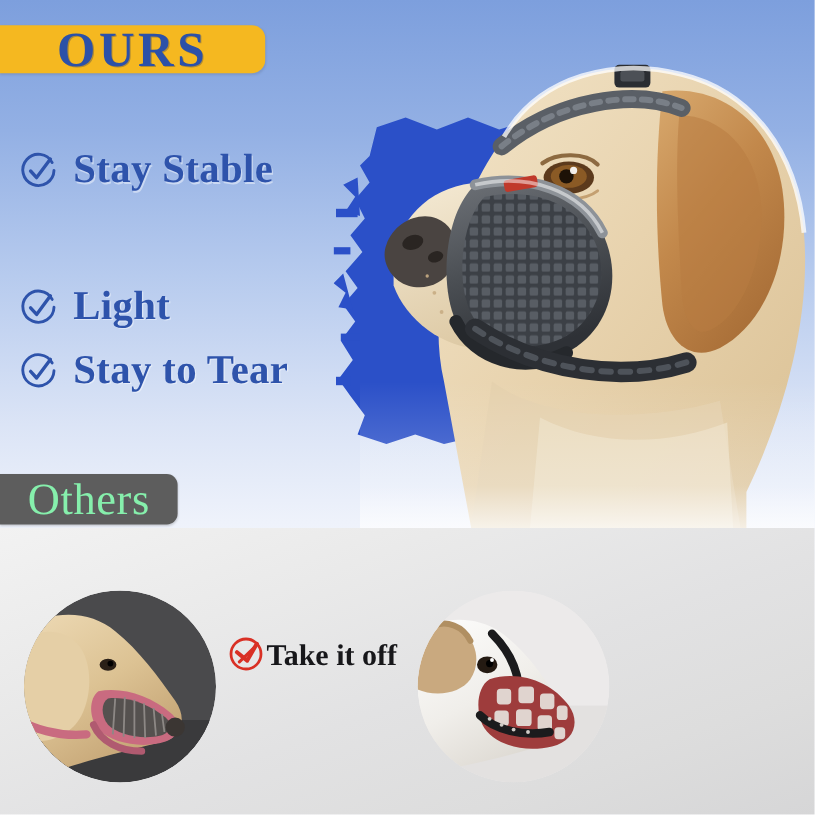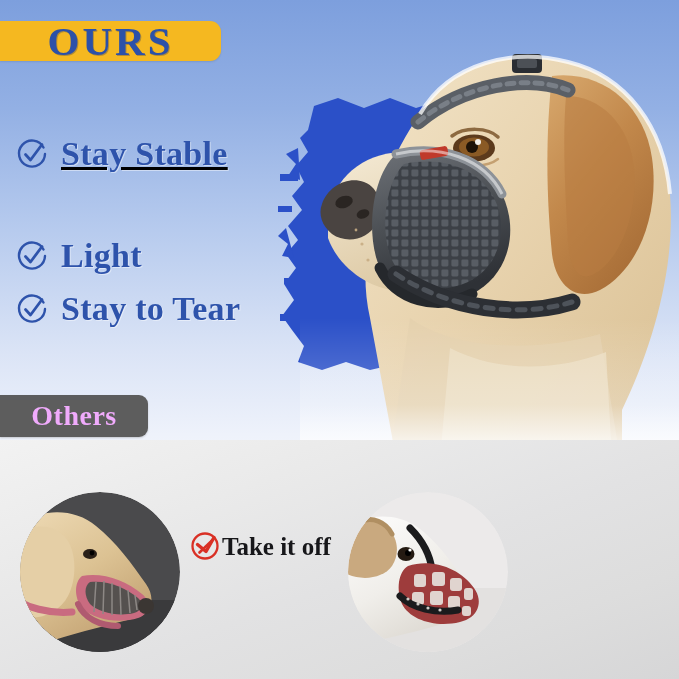--- a/index.html
+++ b/index.html
@@ -44,7 +44,7 @@
   }
   .check-icon{width:32px;height:32px;flex:0 0 32px;display:block;}
 
-  #feat-0{top:137px;text-decoration:underline;}
+  #feat-0{top:125px;}
   #feat-1{top:209px;margin-top:30px;}
   #feat-2{top:292px;}
 

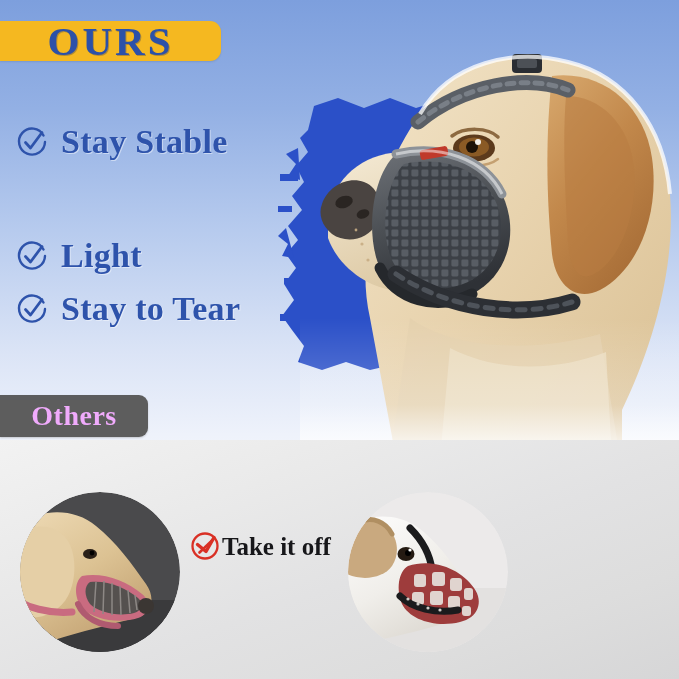--- a/index.html
+++ b/index.html
@@ -61,7 +61,7 @@
     box-shadow:0 1px 2px rgba(0,0,0,.18);
   }
   #others-badge .txt{
-    color:#f0abfc;font-size:28px;font-weight:bold;letter-spacing:.5px;line-height:1;
+    color:#86efac;font-size:37px;font-weight:normal;letter-spacing:.5px;line-height:1;
   }
 
   .con-block{position:absolute;top:96px;height:170px;}

